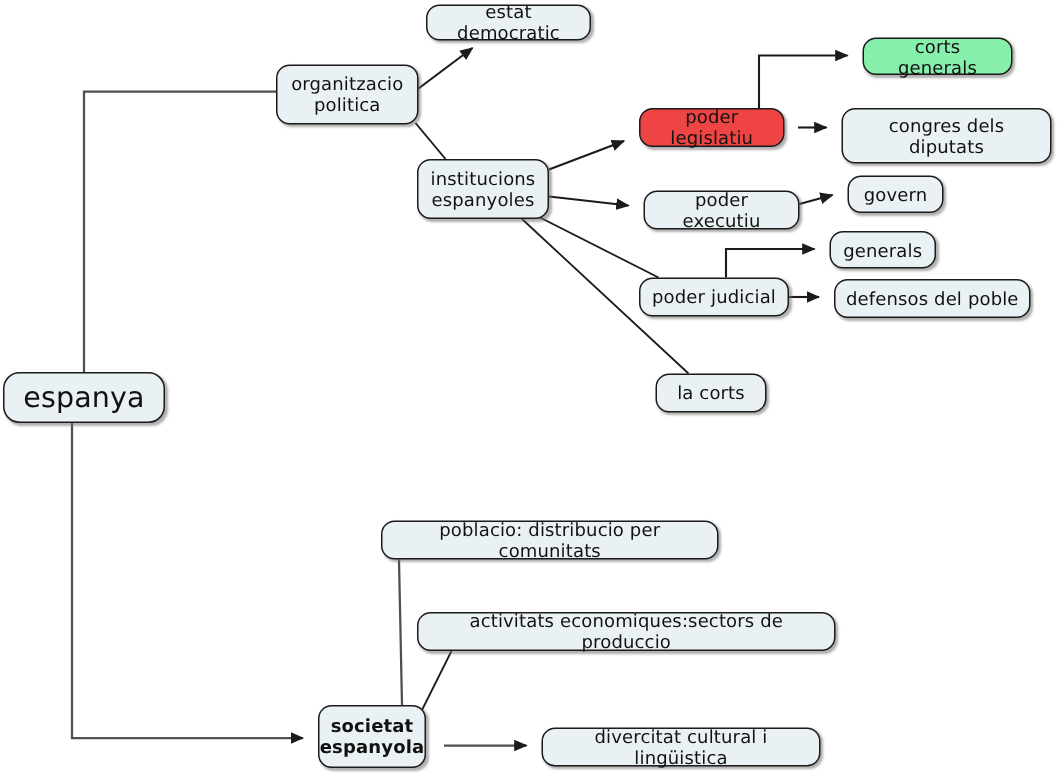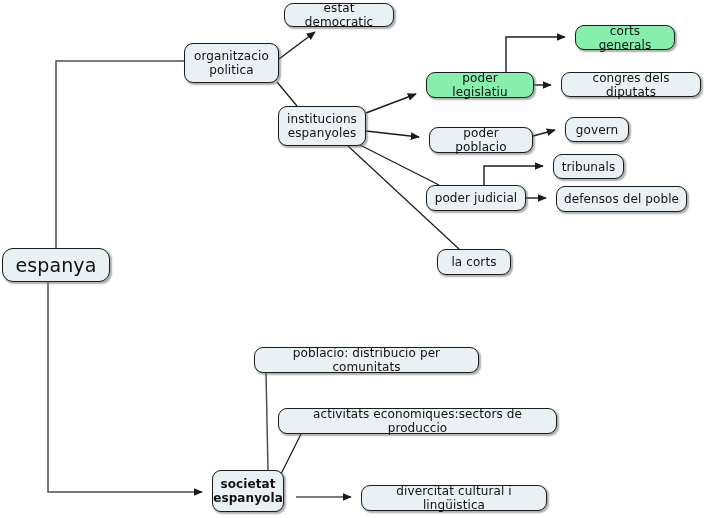--- a/index.html
+++ b/index.html
@@ -97,7 +97,7 @@
     <div class="node" style="left: 284px; top: 3px; width: 110px; height: 24px; background: rgb(234, 241, 244); border-color: rgb(27, 27, 27);">estat democratic</div>
     <div class="node" style="left: 278px; top: 106px; width: 88px; height: 40px; background: rgb(234, 241, 244); border-color: rgb(27, 27, 27);">institucions
 espanyoles</div>
-    <div class="node" style="left: 426px; top: 72px; width: 108px; height: 26px; background: #86efac; border-color: rgb(27, 27, 27);">poder legislatiu</div>
+    <div class="node" style="left: 426px; top: 72px; width: 97px; height: 26px; background: #ef4444; border-color: rgb(27, 27, 27);">poder legislatiu</div>
     <div class="node" style="left: 575px; top: 25px; width: 100px; height: 25px; background: #86efac; border-color: rgb(27, 27, 27);">corts generals</div>
     <div class="node" style="left: 561px; top: 72px; width: 140px; height: 25px; background: rgb(234, 241, 244); border-color: rgb(27, 27, 27);">congres dels diputats</div>
     <div class="node" style="left: 429px; top: 127px; width: 104px; height: 26px; background: rgb(234, 241, 244); border-color: rgb(27, 27, 27);">poder poblacio</div>

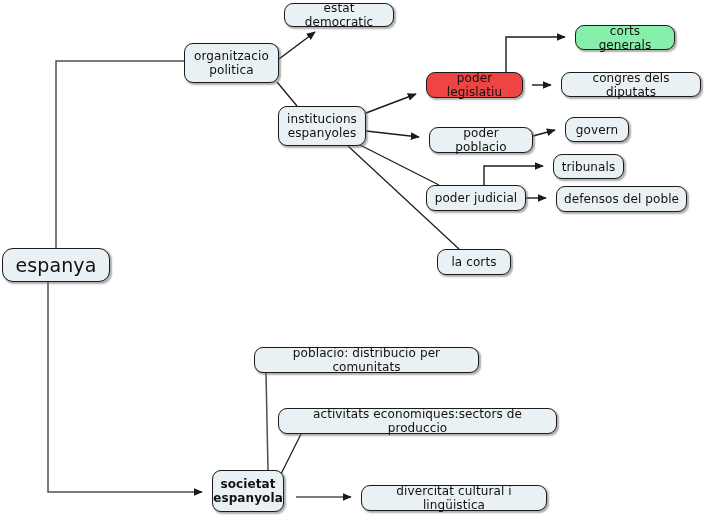--- a/index.html
+++ b/index.html
@@ -99,7 +99,7 @@
 espanyoles</div>
     <div class="node" style="left: 426px; top: 72px; width: 97px; height: 26px; background: #ef4444; border-color: rgb(27, 27, 27);">poder legislatiu</div>
     <div class="node" style="left: 575px; top: 25px; width: 100px; height: 25px; background: #86efac; border-color: rgb(27, 27, 27);">corts generals</div>
-    <div class="node" style="left: 561px; top: 72px; width: 140px; height: 25px; background: rgb(234, 241, 244); border-color: rgb(27, 27, 27);">congres dels diputats</div>
+    <div class="node" style="left: 561px; top: 72px; width: 140px; height: 37px; background: rgb(234, 241, 244); border-color: rgb(27, 27, 27);">congres dels diputats</div>
     <div class="node" style="left: 429px; top: 127px; width: 104px; height: 26px; background: rgb(234, 241, 244); border-color: rgb(27, 27, 27);">poder poblacio</div>
     <div class="node" style="left: 565px; top: 117px; width: 64px; height: 25px; background: rgb(234, 241, 244); border-color: rgb(27, 27, 27);">govern</div>
     <div class="node" style="left: 426px; top: 185px; width: 100px; height: 26px; background: rgb(234, 241, 244); border-color: rgb(27, 27, 27);">poder judicial</div>

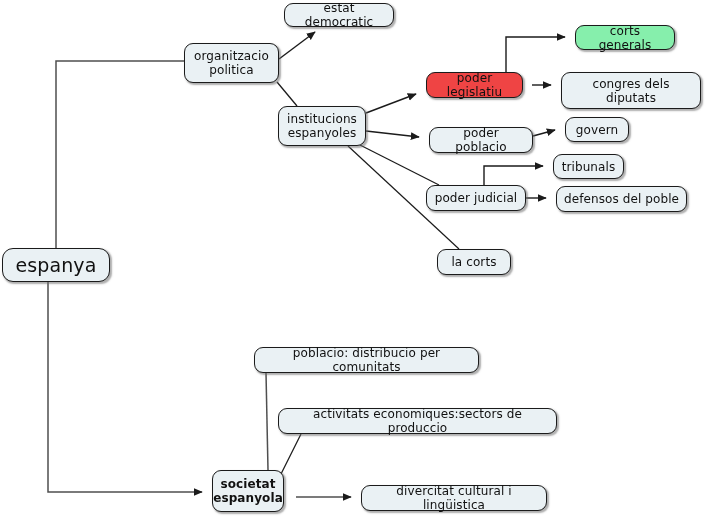--- a/index.html
+++ b/index.html
@@ -100,7 +100,7 @@
     <div class="node" style="left: 426px; top: 72px; width: 97px; height: 26px; background: #ef4444; border-color: rgb(27, 27, 27);">poder legislatiu</div>
     <div class="node" style="left: 575px; top: 25px; width: 100px; height: 25px; background: #86efac; border-color: rgb(27, 27, 27);">corts generals</div>
     <div class="node" style="left: 561px; top: 72px; width: 140px; height: 37px; background: rgb(234, 241, 244); border-color: rgb(27, 27, 27);">congres dels diputats</div>
-    <div class="node" style="left: 429px; top: 127px; width: 104px; height: 26px; background: rgb(234, 241, 244); border-color: rgb(27, 27, 27);">poder poblacio</div>
+    <div class="node" style="left: 429px; top: 127px; width: 104px; height: 26px; background: rgb(234, 241, 244); border-color: rgb(27, 27, 27);">poder executiu</div>
     <div class="node" style="left: 565px; top: 117px; width: 64px; height: 25px; background: rgb(234, 241, 244); border-color: rgb(27, 27, 27);">govern</div>
     <div class="node" style="left: 426px; top: 185px; width: 100px; height: 26px; background: rgb(234, 241, 244); border-color: rgb(27, 27, 27);">poder judicial</div>
     <div class="node" style="left: 553px; top: 154px; width: 71px; height: 25px; background: rgb(234, 241, 244); border-color: rgb(27, 27, 27);">tribunals</div>

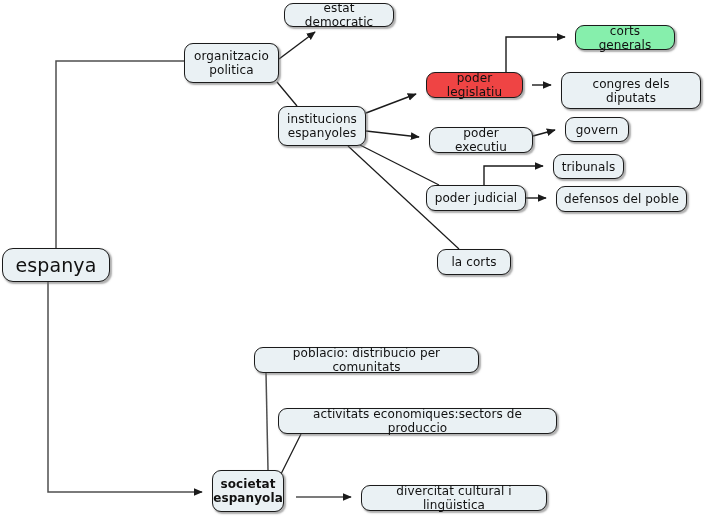--- a/index.html
+++ b/index.html
@@ -103,7 +103,7 @@
     <div class="node" style="left: 429px; top: 127px; width: 104px; height: 26px; background: rgb(234, 241, 244); border-color: rgb(27, 27, 27);">poder executiu</div>
     <div class="node" style="left: 565px; top: 117px; width: 64px; height: 25px; background: rgb(234, 241, 244); border-color: rgb(27, 27, 27);">govern</div>
     <div class="node" style="left: 426px; top: 185px; width: 100px; height: 26px; background: rgb(234, 241, 244); border-color: rgb(27, 27, 27);">poder judicial</div>
-    <div class="node" style="left: 553px; top: 154px; width: 71px; height: 25px; background: rgb(234, 241, 244); border-color: rgb(27, 27, 27);">tribunals</div>
+    <div class="node" style="left: 553px; top: 154px; width: 71px; height: 25px; background: rgb(234, 241, 244); border-color: rgb(27, 27, 27);">generals</div>
     <div class="node" style="left: 556px; top: 186px; width: 131px; height: 26px; background: rgb(234, 241, 244); border-color: rgb(27, 27, 27);">defensos del poble</div>
     <div class="node" style="left: 437px; top: 249px; width: 74px; height: 26px; background: rgb(234, 241, 244); border-color: rgb(27, 27, 27);">la corts</div>
     <div class="node" style="left: 212px; top: 470px; width: 72px; height: 42px; background: rgb(234, 241, 244); border-color: rgb(27, 27, 27); font-weight: bold;">societat

